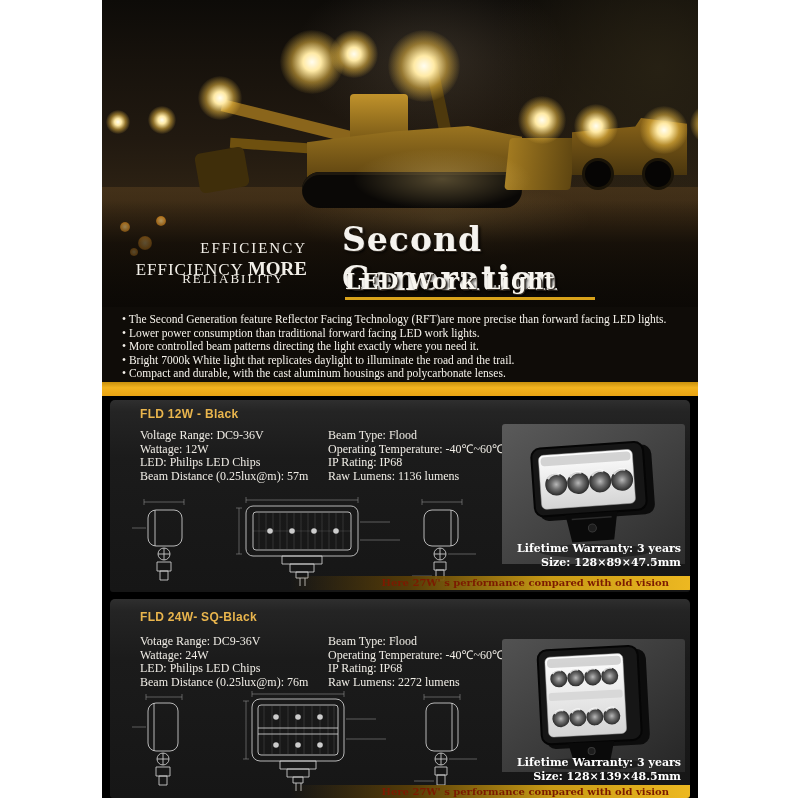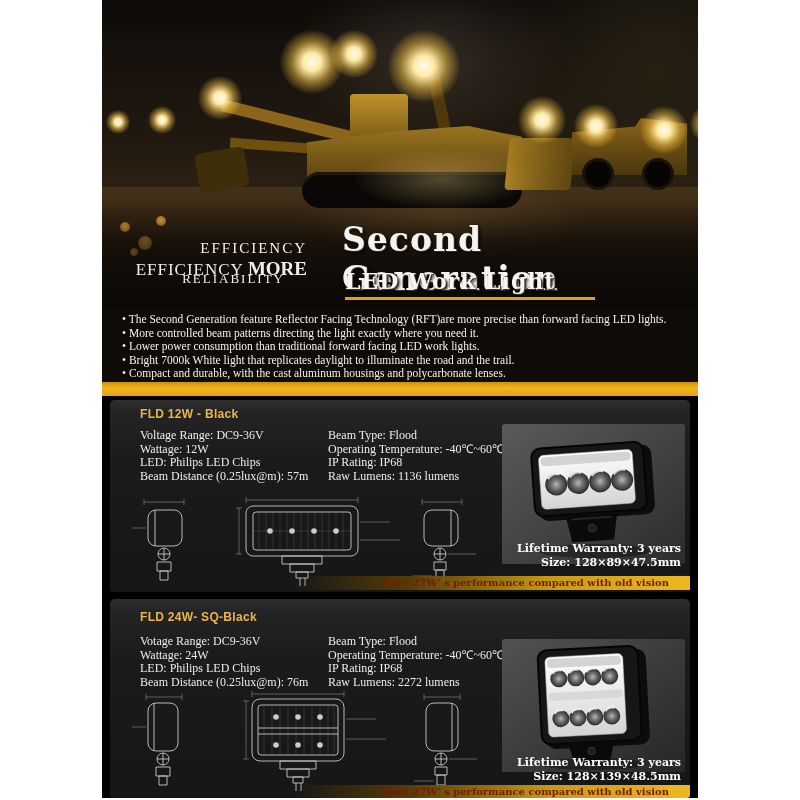--- a/index.html
+++ b/index.html
@@ -155,8 +155,8 @@
   <div class="bullets">
     <ul>
       <li>The Second Generation feature Reflector Facing Technology (RFT)are more precise than forward facing LED lights.</li>
+      <li>Lower power consumption than traditional forward facing LED work lights.</li>
       <li>More controlled beam patterns directing the light exactly where you need it.</li>
-      <li>Lower power consumption than traditional forward facing LED work lights.</li>
       <li>Bright 7000k White light that replicates daylight to illuminate the road and the trail.</li>
       <li>Compact and durable, with the cast aluminum housings and polycarbonate lenses.</li>
     </ul>

